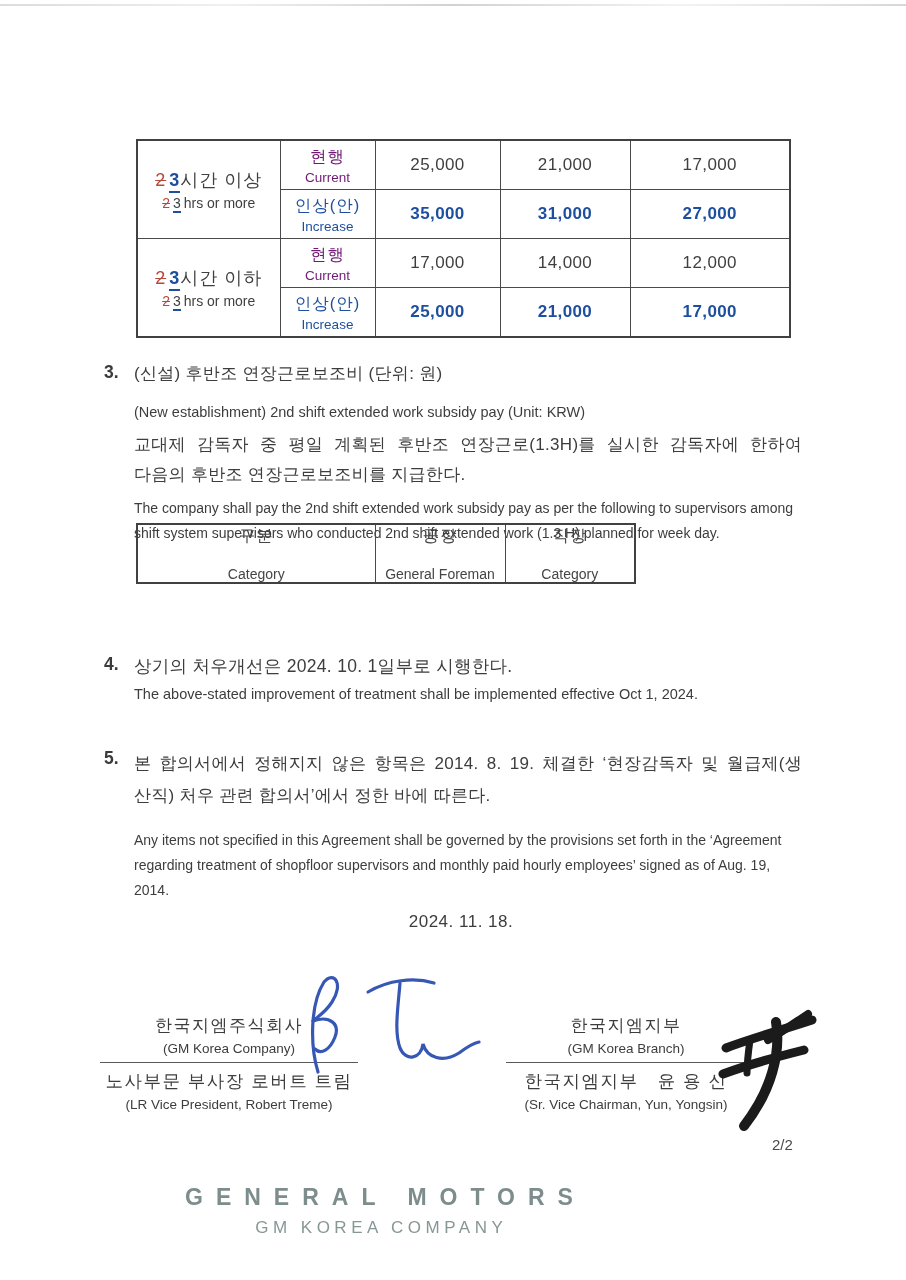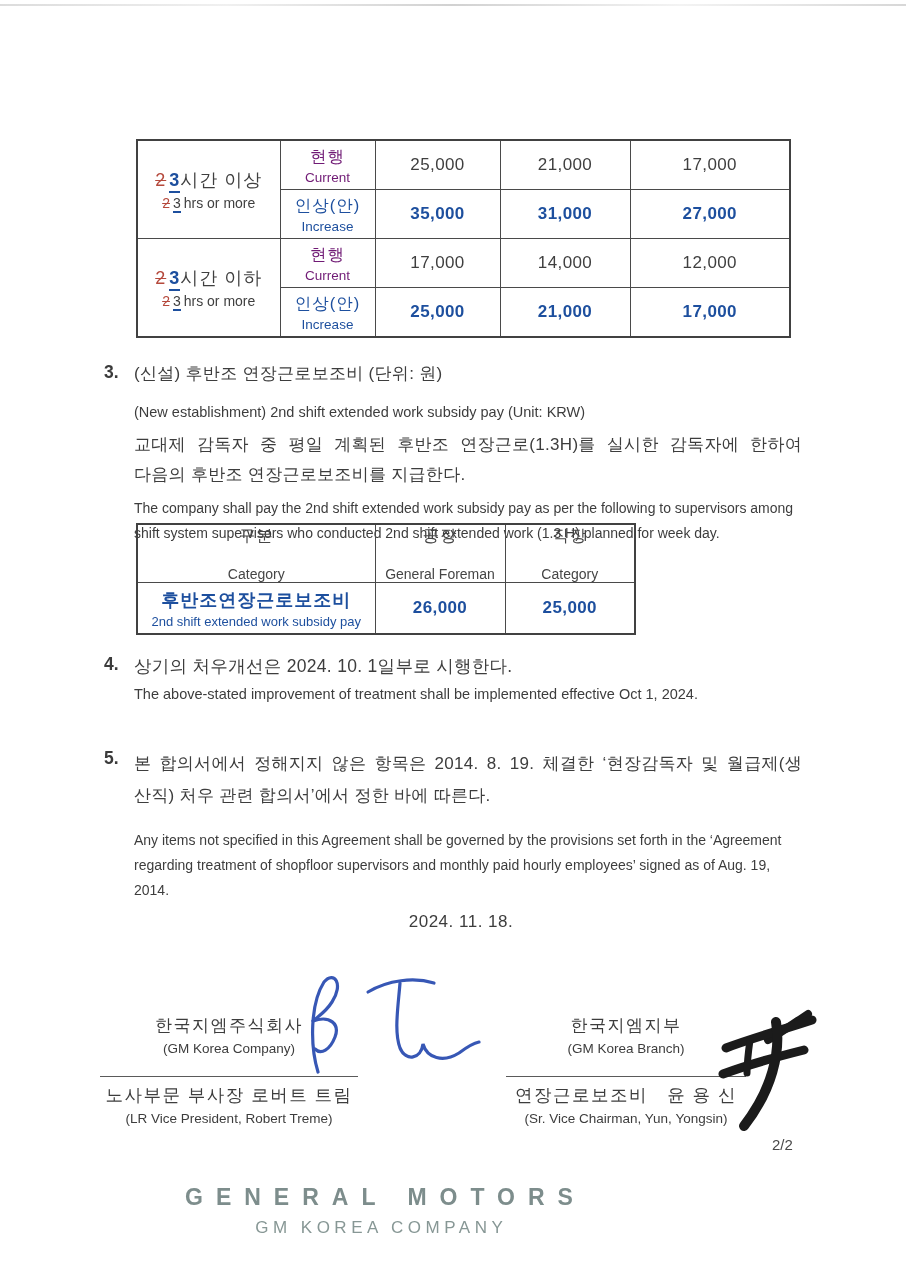--- a/index.html
+++ b/index.html
@@ -163,14 +163,6 @@
         <div class="h-en">Category</div>
       </td>
     </tr>
-    <tr class="drow">
-      <td>
-        <div class="d-ko">후반조연장근로보조비</div>
-        <div class="d-en">2nd shift extended work subsidy pay</div>
-      </td>
-      <td class="val-inc">26,000</td>
-      <td class="val-inc">25,000</td>
-    </tr>
   </tbody>
     </table>
 

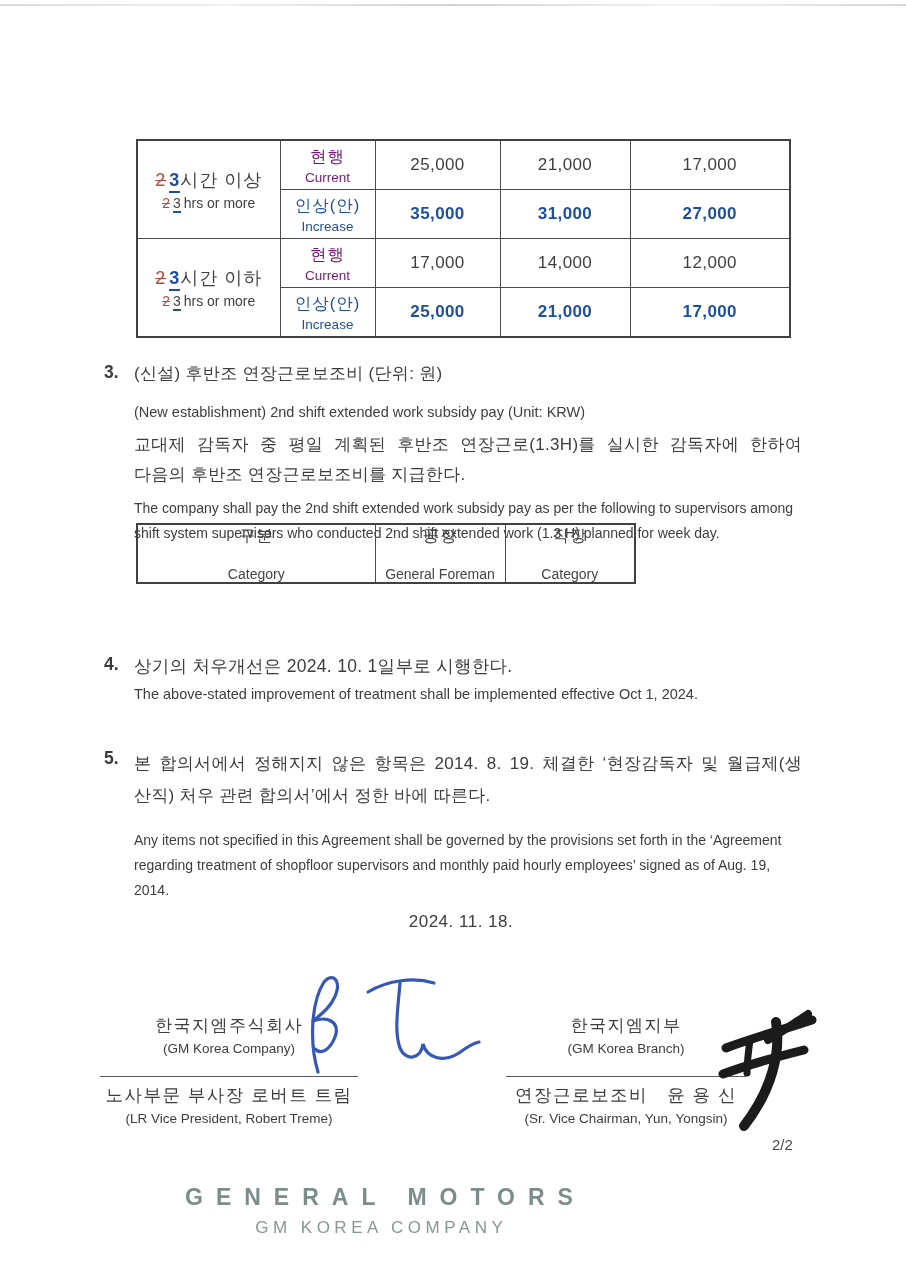--- a/index.html
+++ b/index.html
@@ -51,7 +51,7 @@
   .sig-block{position:absolute;text-align:center;}
   .sig-left{left:100px;top:1014px;width:258px;}
   .sig-right{left:506px;top:1014px;width:240px;}
-  .sig-top{padding-bottom:18px;border-bottom:1.6px solid #5a5a5a;}
+  .sig-top{padding-bottom:4px;border-bottom:1.6px solid #5a5a5a;}
   .sig-bottom{padding-top:6px;}
   .org-ko{font-size:17px;letter-spacing:1.5px;color:#3d3d3d;line-height:24px;}
   .org-en{font-size:13.5px;color:#3d3d3d;line-height:18px;margin-top:2px;}

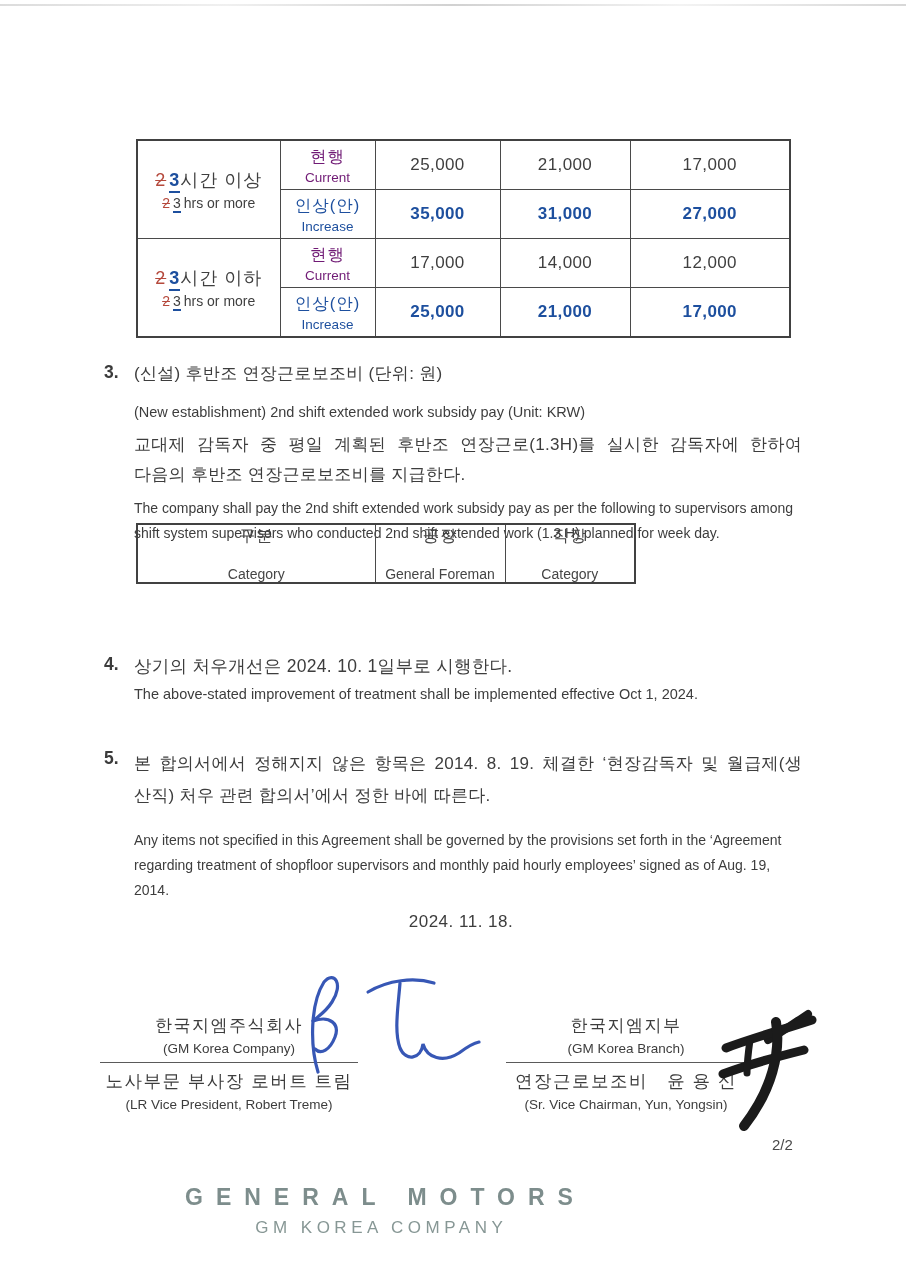--- a/index.html
+++ b/index.html
@@ -204,7 +204,7 @@
       <div class="org-en">(GM Korea Branch)</div>
     </div>
     <div class="sig-bottom">
-      <div class="name-ko">연장근로보조비   윤 용 신</div>
+      <div class="name-ko">한국지엠지부   윤 용 신</div>
       <div class="name-en">(Sr. Vice Chairman, Yun, Yongsin)</div>
     </div>
   </div>

